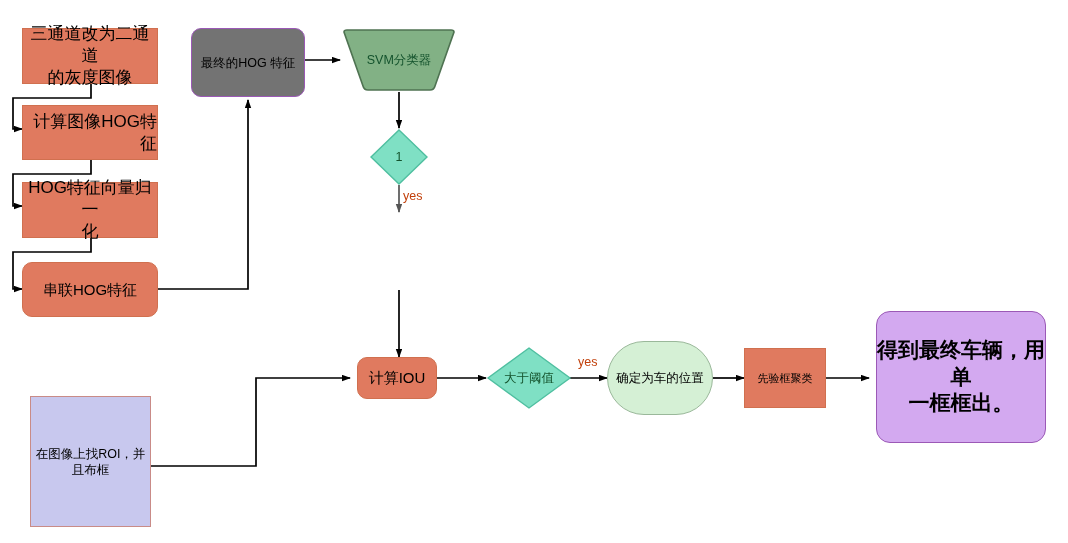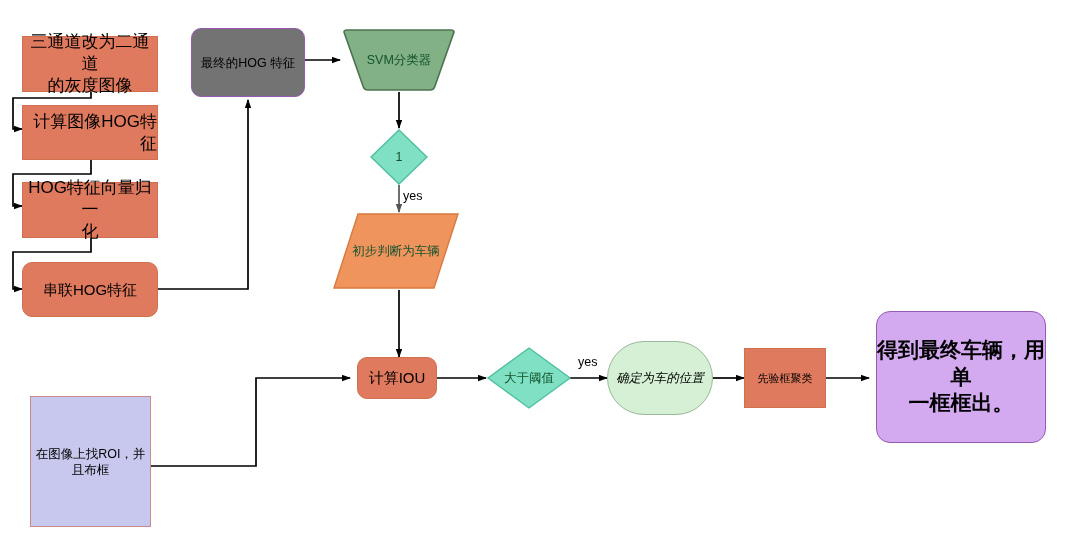--- a/index.html
+++ b/index.html
@@ -146,7 +146,7 @@
   <div class="edge-label" style="left:403px; top:189px;">yes</div>
   <div class="edge-label" style="left:578px; top:355px;">yes</div>
 
-  <div class="node proc-orange f17" style="left:22px; top:28px; width:136px; height:56px;margin-top:8px;">
+  <div class="node proc-orange f17" style="left:22px; top:28px; width:136px; height:56px;">
     <span>三通道改为二通道
 的灰度图像</span>
   </div>

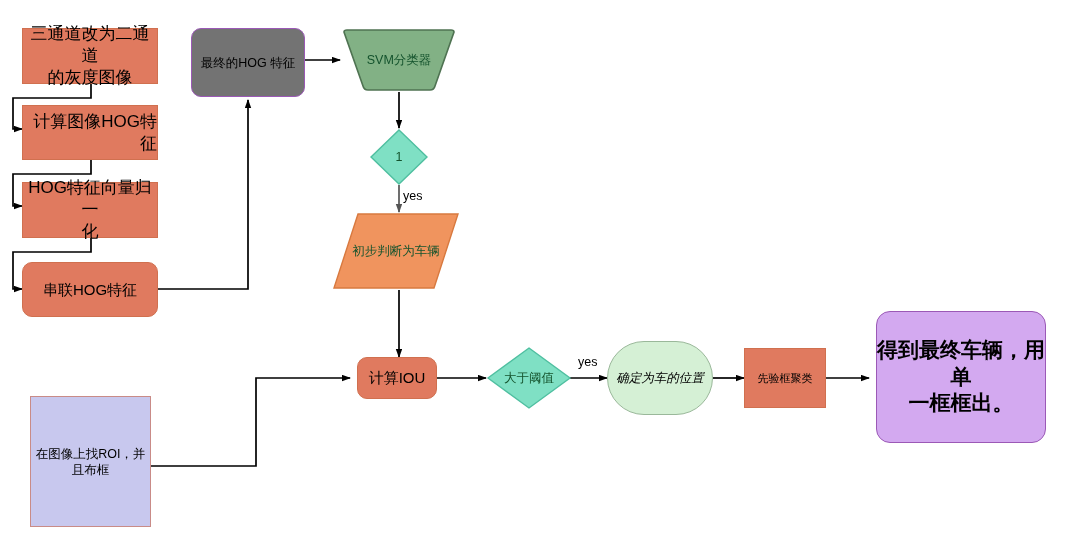--- a/index.html
+++ b/index.html
@@ -94,7 +94,7 @@
   .edge-label {
     position: absolute;
     font-size: 12.5px;
-    color: #000000;
+    color: #c2410c;
     z-index: 3;
     white-space: nowrap;
   }

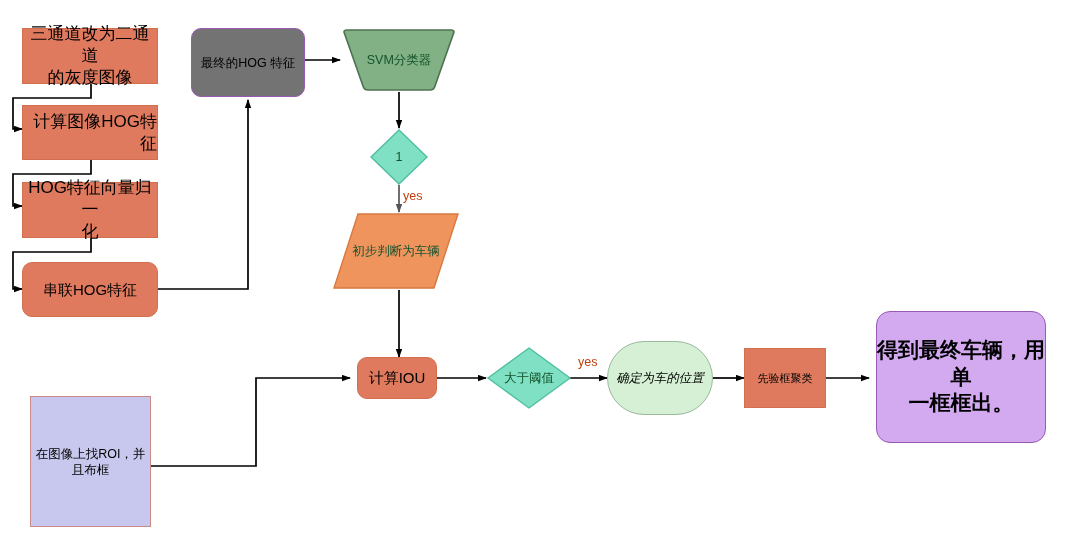--- a/index.html
+++ b/index.html
@@ -182,12 +182,6 @@
     <div class="shape-label f13">1</div>
   </div>
 
-  <div class="shape-svg-wrap" style="left:332px; top:212px; width:128px; height:78px;">
-    <svg width="128" height="78" viewBox="0 0 128 78">
-      <path d="M26,2 L126,2 L102,76 L2,76 Z" fill="#f0945e" stroke="#d8793f" stroke-width="1.4"></path>
-    </svg>
-    <div class="shape-label f13">初步判断为车辆</div>
-  </div>
 
   <div class="node proc-orange f15" style="left:357px; top:357px; width:80px; height:42px;">
     <span>计算IOU</span>

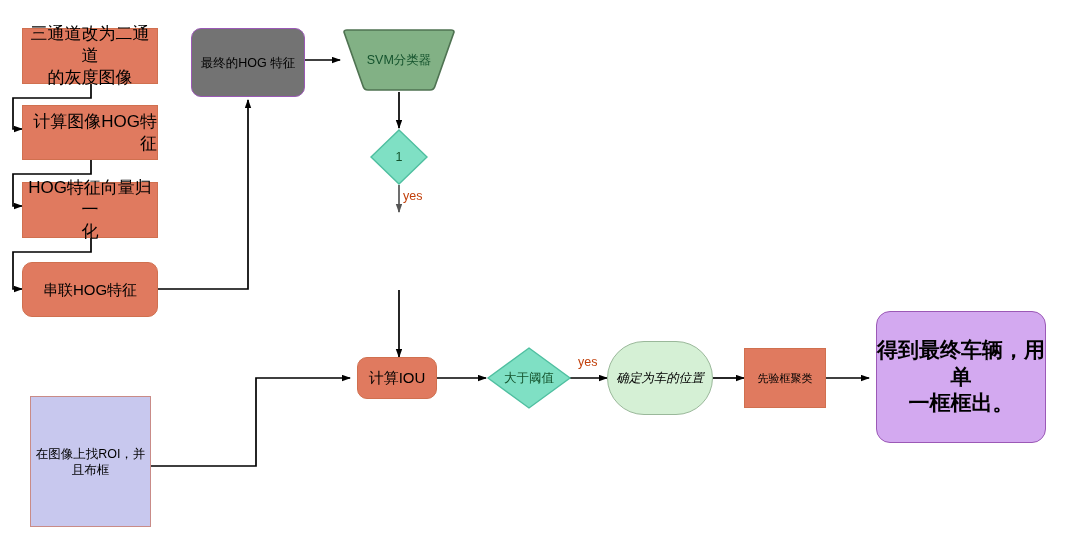--- a/index.html
+++ b/index.html
@@ -60,7 +60,6 @@
     background: #d5f0d5;
     border: 1.5px solid #9ab89a;
     border-radius: 40px;
-    font-style: italic;
   }
   .shape-svg-wrap {
     position: absolute;

